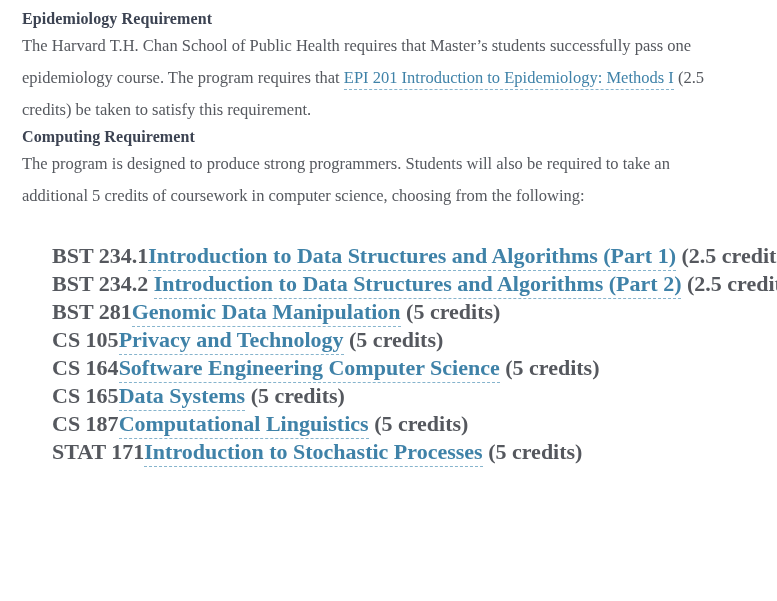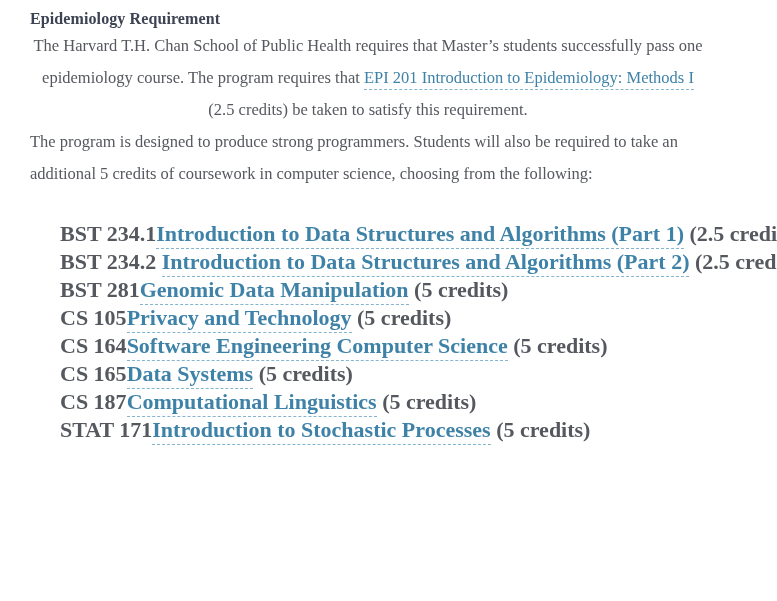--- a/index.html
+++ b/index.html
@@ -16,7 +16,7 @@
     -webkit-font-smoothing: antialiased;
   }
   .page {
-    padding: 8px 12px 0 30px;
+    padding: 8px 12px 0 22px;
     box-sizing: border-box;
     width: 718px;
   }

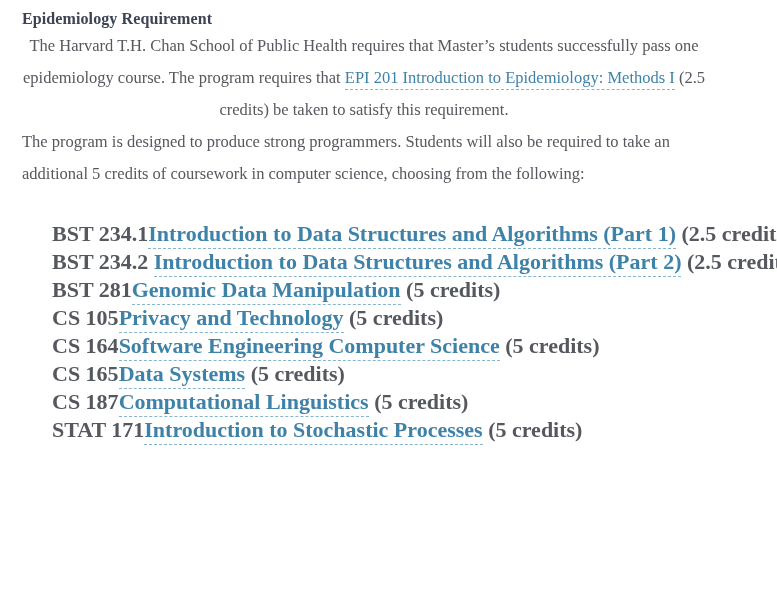--- a/index.html
+++ b/index.html
@@ -37,7 +37,7 @@
     margin: 0;
     max-width: 752px;
   }
-  .para-1 { margin-top: 26px; text-align: center; }
+  .para-1 { margin-top: 26px; }
   .para-2 { margin-top: 26px; }
   a.doc-link {
     color: #3f82a8;

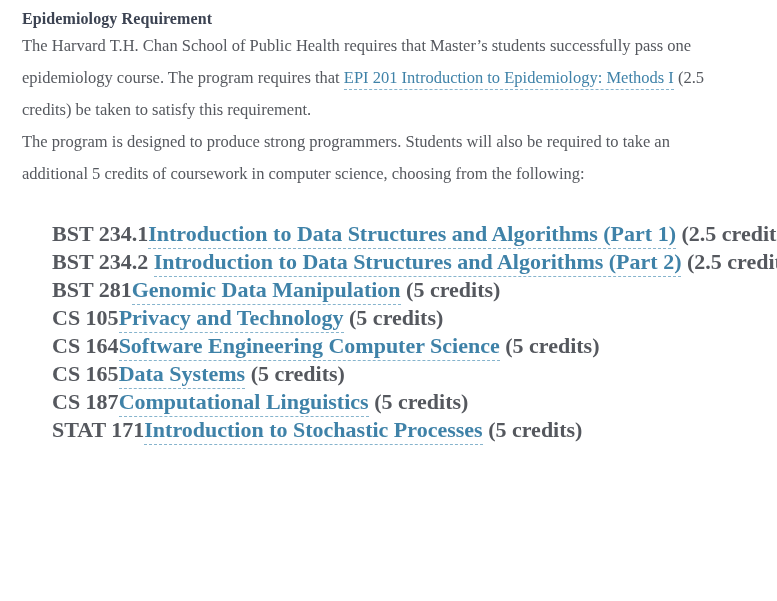--- a/index.html
+++ b/index.html
@@ -80,6 +80,7 @@
     <span>The Harvard T.H. Chan School of Public Health requires that Master’s students successfully pass one epidemiology course. The program requires that </span><a class="doc-link" href="#">EPI 201 Introduction to Epidemiology: Methods I</a><span> (2.5 credits) be taken to satisfy this requirement.</span>
   </p>
 
+  <h3 class="section-heading heading-block-2">Computing Requirement</h3>
 
   <p class="body-para para-2">
     <span>The program is designed to produce strong programmers. Students will also be required to take an additional 5 credits of coursework in computer science, choosing from the following:</span>

